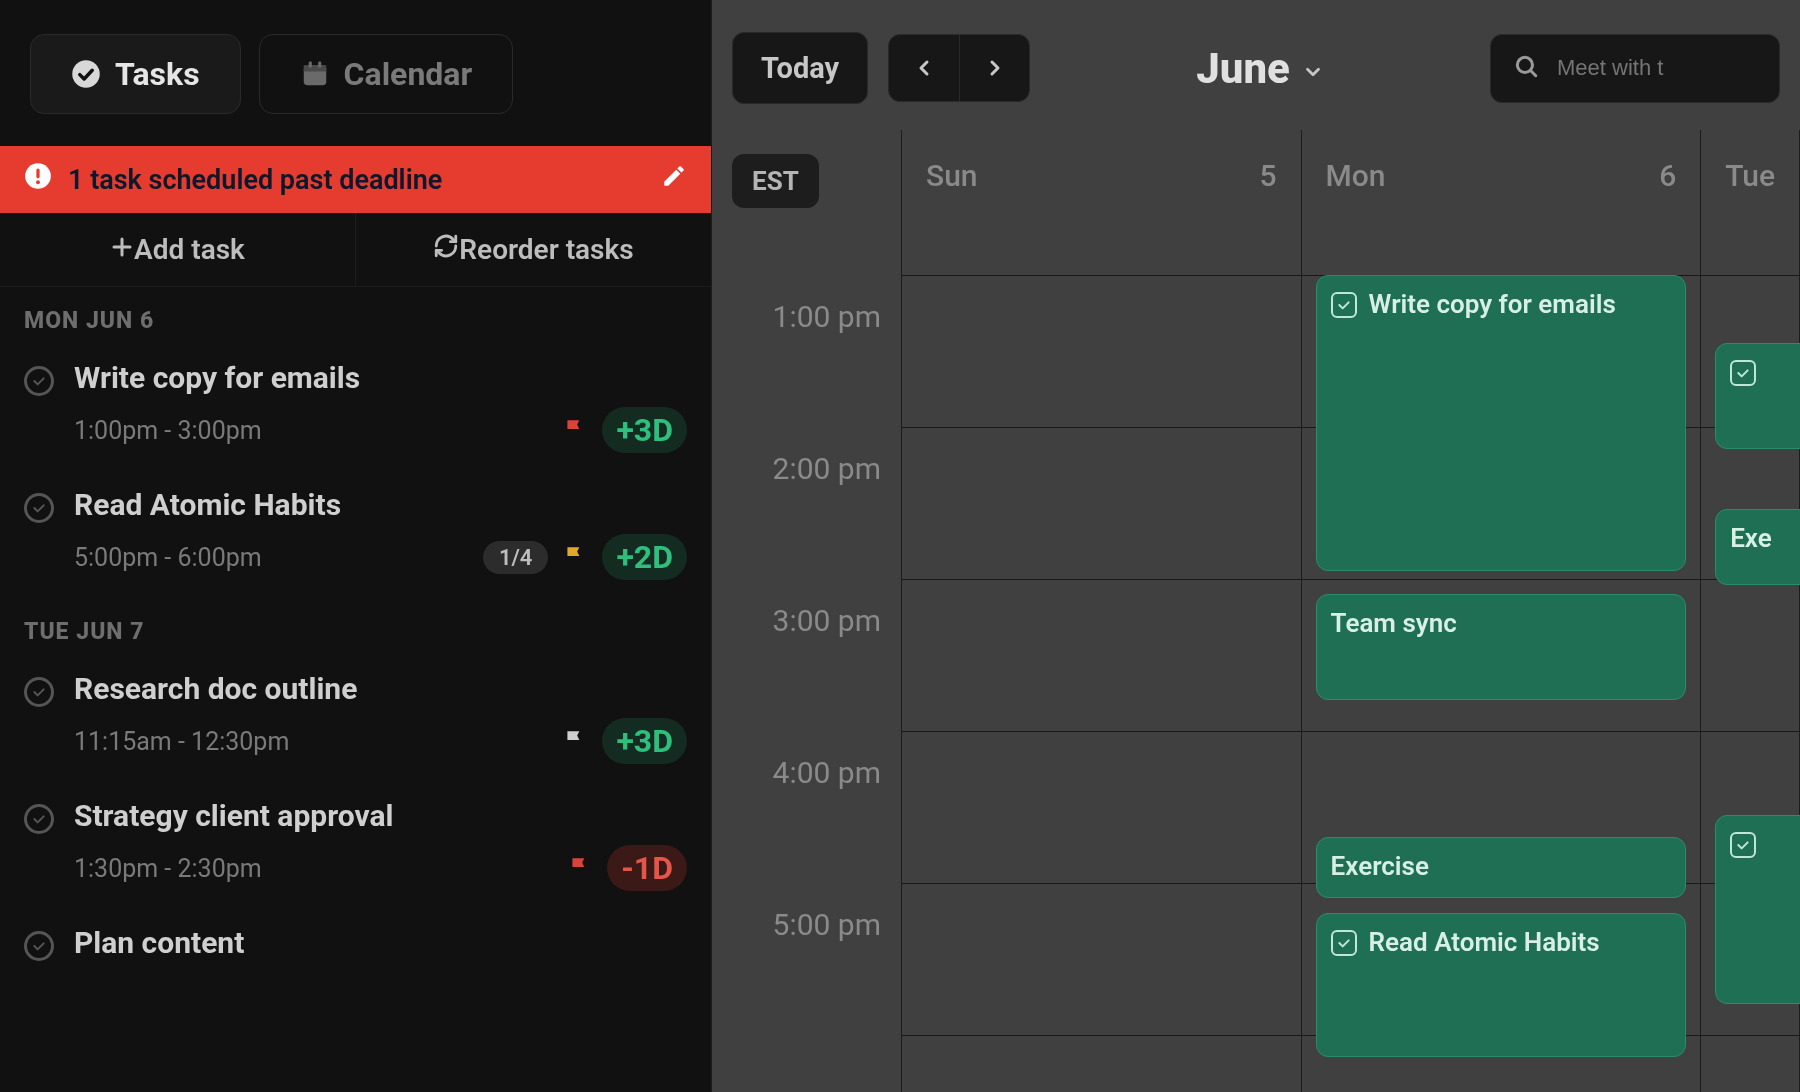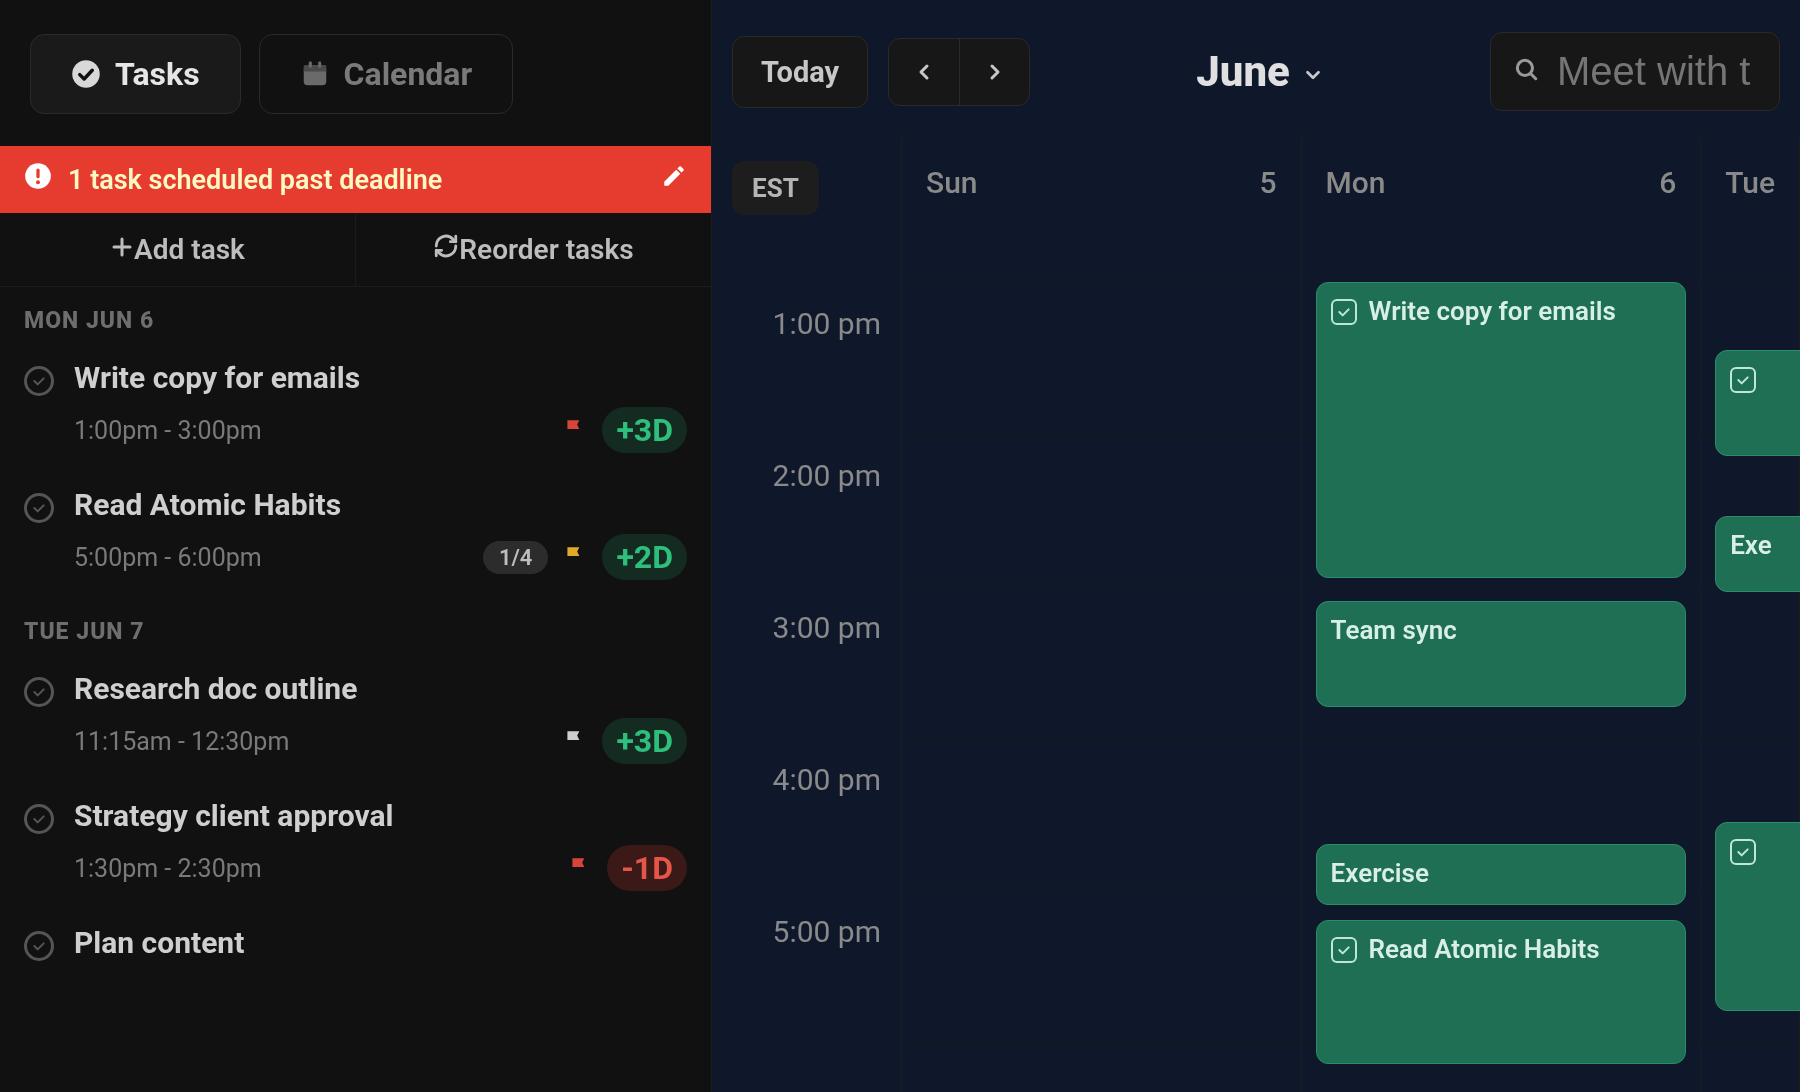--- a/index.html
+++ b/index.html
@@ -142,7 +142,7 @@
   .main {
     flex: 1;
     position: relative;
-    background: #0f172a;
+    background: #404040;
     overflow: hidden;
   }
   .toolbar {

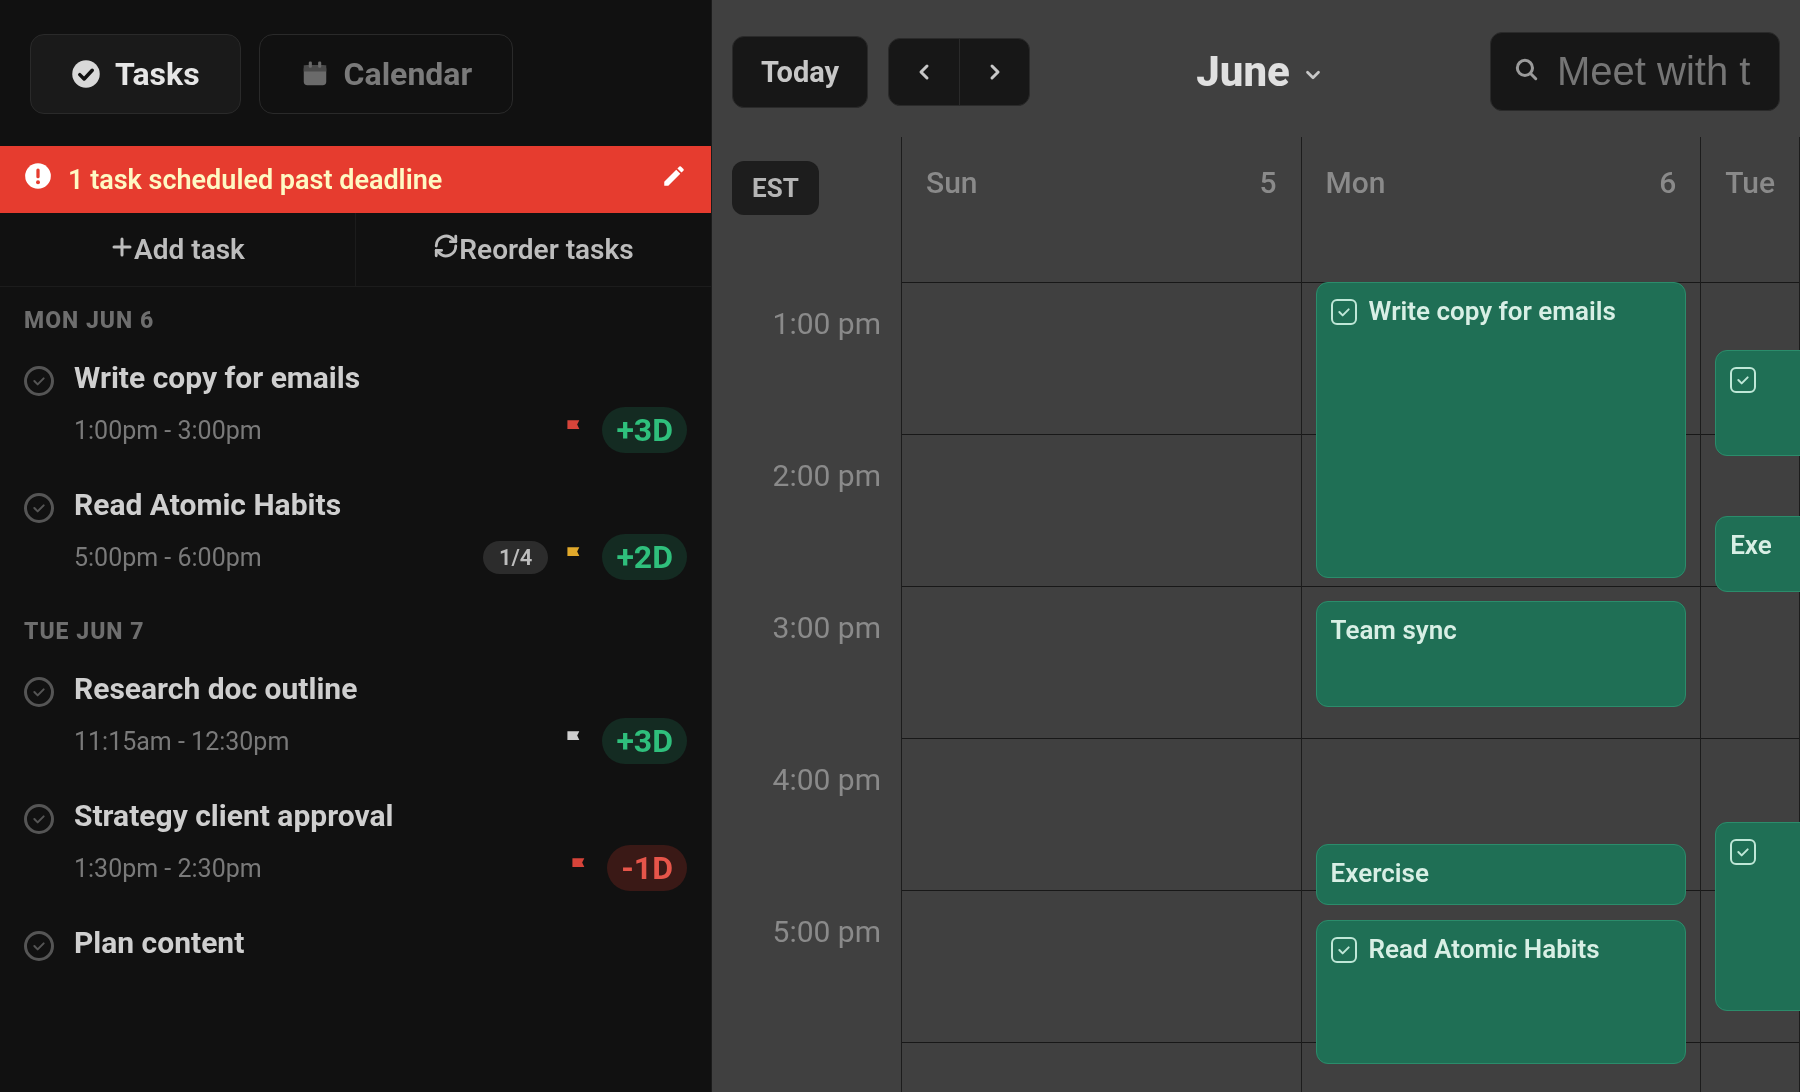--- a/index.html
+++ b/index.html
@@ -186,7 +186,7 @@
   }
   .search-box input {
     background: transparent; border: none; outline: none;
-    color: #c7c7c7; font-size: 40px; width: 200px;
+    color: #c7c7c7; font-size: 22px; width: 200px;
   }
 
   .cal {

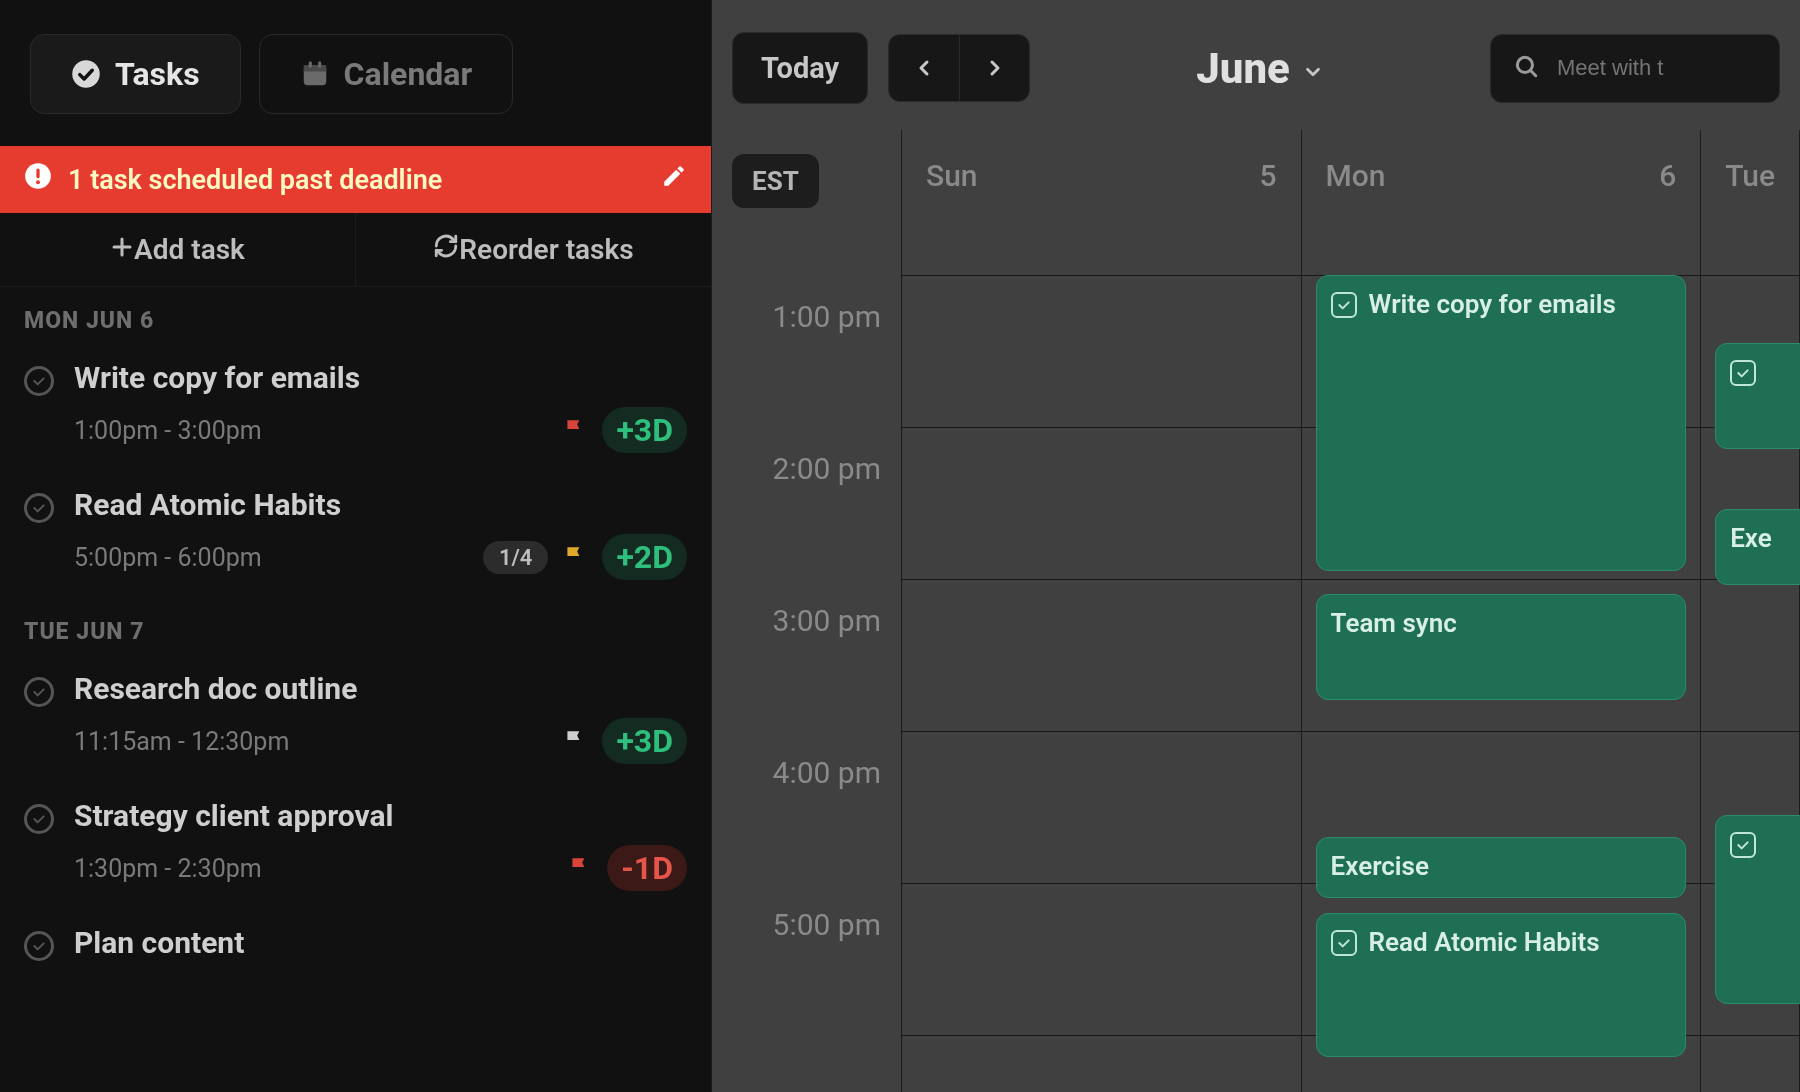--- a/index.html
+++ b/index.html
@@ -52,7 +52,7 @@
 
   .alert-bar {
     background: #e63c2f;
-    color: #fef9c3;
+    color: #0f172a;
     display: flex;
     align-items: center;
     padding: 16px 24px;

